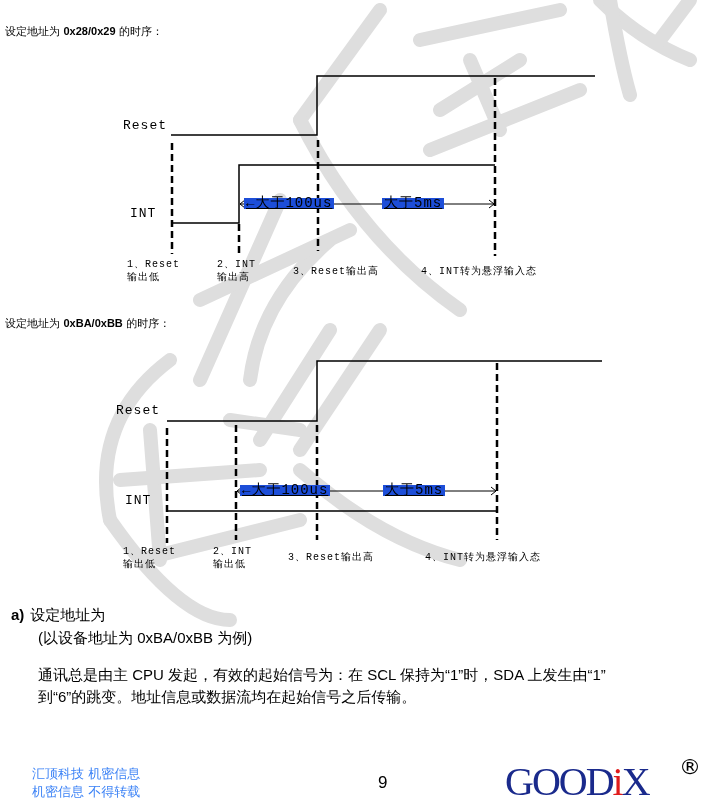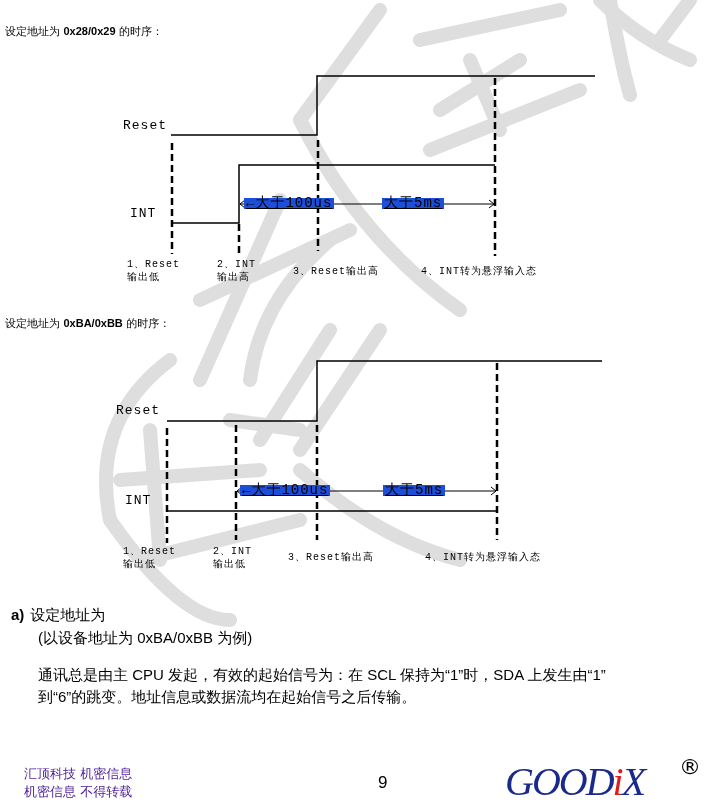--- a/index.html
+++ b/index.html
@@ -19,7 +19,7 @@
   .section-title { position:absolute; left:11px; top:606px; font-size:15px; }
   .section-title .mark { font-family:"Liberation Sans",sans-serif; font-weight:bold; margin-right:6px; }
   .para { position:absolute; left:6px; font-size:15px; line-height:22px; white-space:nowrap; font-family:"Liberation Sans",sans-serif;margin-left:32px; }
-  .footer-note { position:absolute; left:24px; top:765px; font-size:13px; line-height:18px; color:#4c1d95; }
+  .footer-note { position:absolute; left:32px; top:765px; font-size:13px; line-height:18px; color:#3b82f6; }
   .page-number { position:absolute; left:378px; top:773px; font-size:17px; font-family:"Liberation Sans",sans-serif; }
   .logo { position:absolute; left:505px; top:758px; font-family:"Liberation Serif",serif; font-style:italic; font-size:40px;
           color:#1a2a8c; letter-spacing:-2px; white-space:nowrap; }

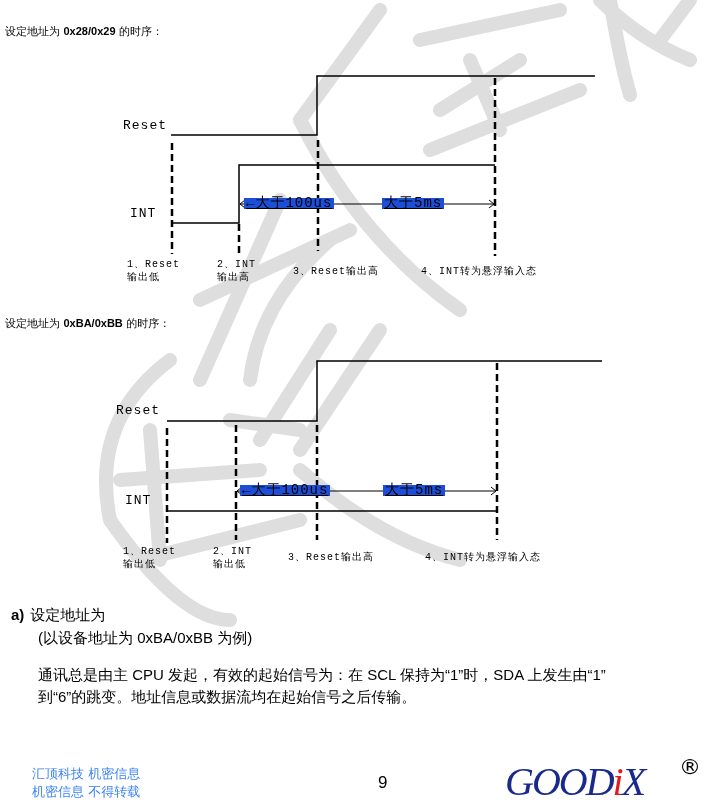--- a/index.html
+++ b/index.html
@@ -21,7 +21,7 @@
   .para { position:absolute; left:6px; font-size:15px; line-height:22px; white-space:nowrap; font-family:"Liberation Sans",sans-serif;margin-left:32px; }
   .footer-note { position:absolute; left:32px; top:765px; font-size:13px; line-height:18px; color:#3b82f6; }
   .page-number { position:absolute; left:378px; top:773px; font-size:17px; font-family:"Liberation Sans",sans-serif; }
-  .logo { position:absolute; left:505px; top:758px; font-family:"Liberation Serif",serif; font-style:italic; font-size:40px;
+  .logo { position:absolute; left:505px; top:758px; font-family:"Liberation Serif",serif; font-size:40px;
           color:#1a2a8c; letter-spacing:-2px; white-space:nowrap; }
   .logo .i { color:#e01b1b; }
   .reg { position:absolute; left:679px; top:754px; font-size:22px; font-family:"DejaVu Sans",sans-serif; }

